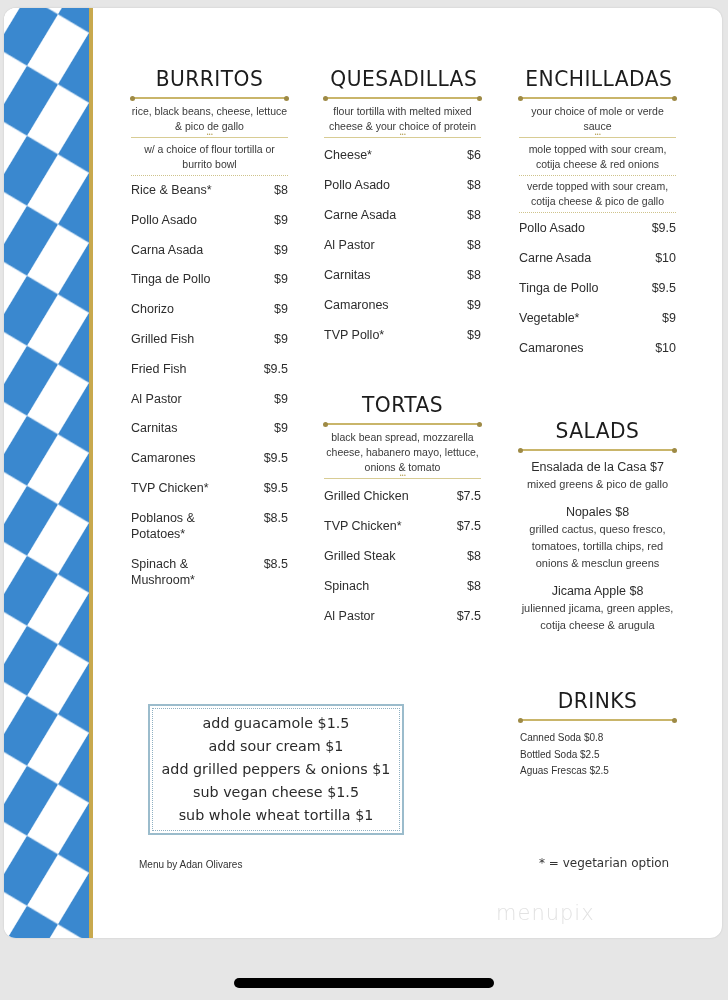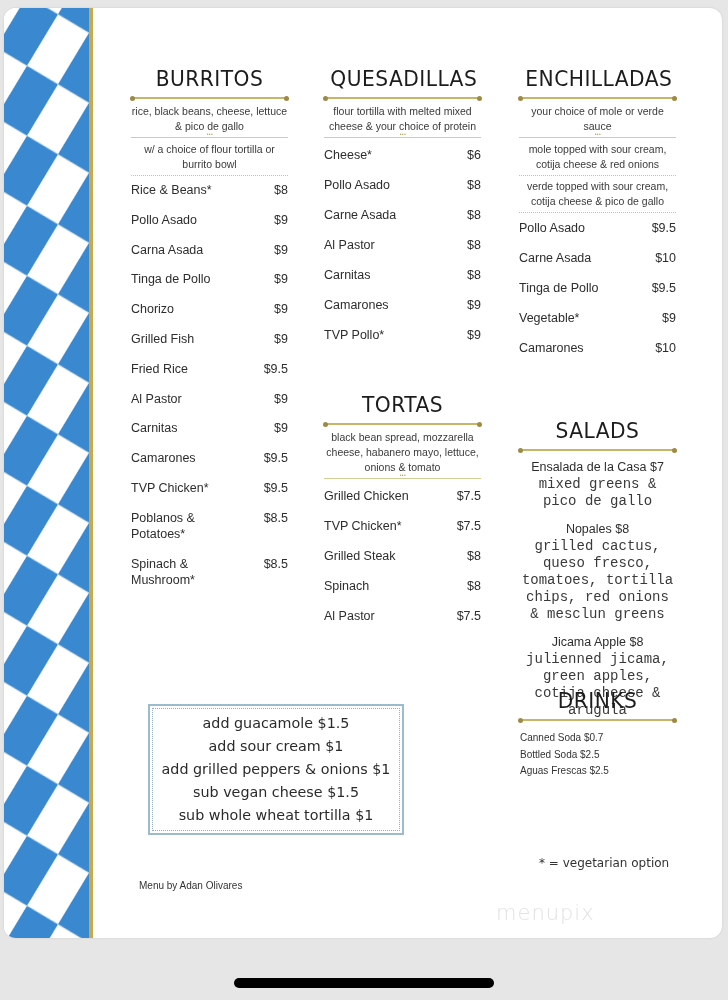--- a/index.html
+++ b/index.html
@@ -130,7 +130,7 @@
           <span class="price">$9</span>
         </li>
       <li class="item">
-          <span class="name">Fried Rice</span>
+          <span class="name">Fried Fish</span>
           <span class="price">$9.5</span>
         </li>
       <li class="item">

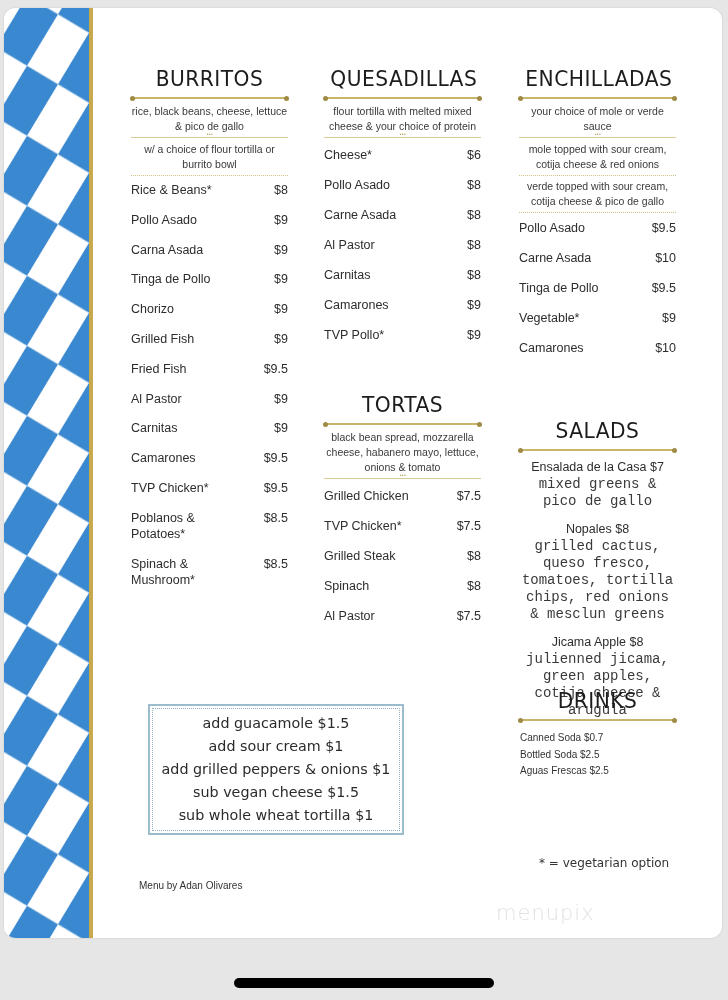--- a/index.html
+++ b/index.html
@@ -55,7 +55,7 @@
 
   .salad { text-align: center; margin-bottom: 11px; }
   .salad .sname { font-size: 12.5px; line-height: 17px; color: #2d2d2d; }
-  .salad .sdesc { font-size: 14px; line-height: 17px; color: #3a3a3a; font-family: Liberation Mono, monospace; }
+  .salad .sdesc { font-size: 11px; line-height: 17px; color: #3a3a3a; }
 
   .drinks { list-style: none; padding-left: 1px; padding-top: 6px; }
   .drinks li { font-size: 10px; line-height: 16.5px; color: #333; }

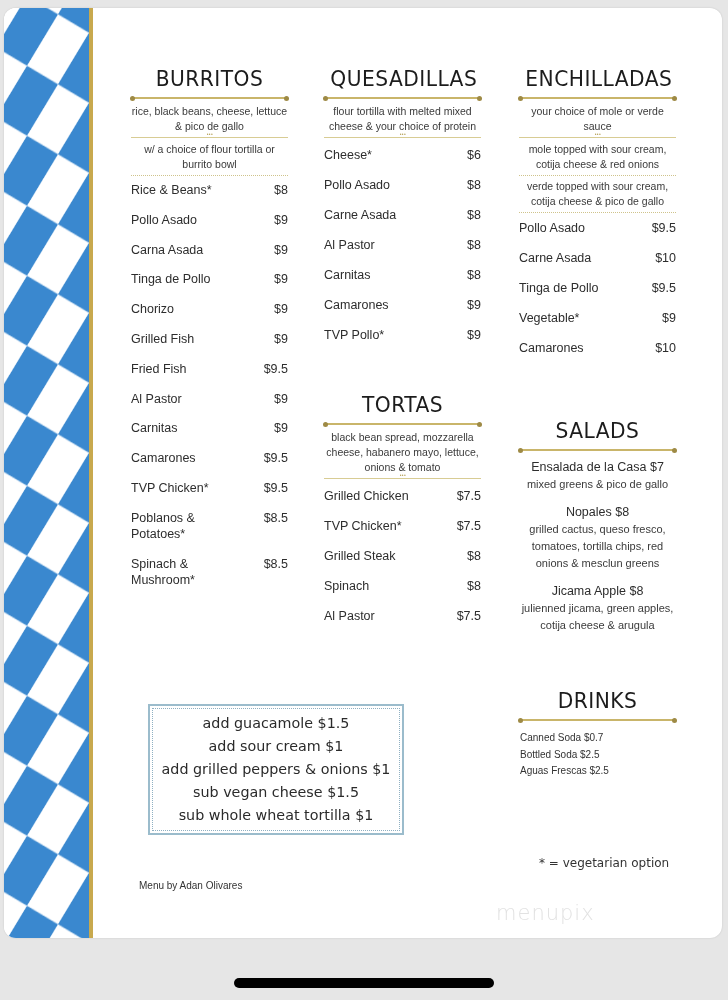--- a/index.html
+++ b/index.html
@@ -280,7 +280,7 @@
     <h2 class="sec-title">DRINKS</h2>
     <div class="rule"></div>
     <ul class="drinks">
-      <li>Canned Soda $0.7</li>
+      <li>Canned Soda $0.8</li>
       <li>Bottled Soda $2.5</li>
       <li>Aguas Frescas $2.5</li>
     </ul>

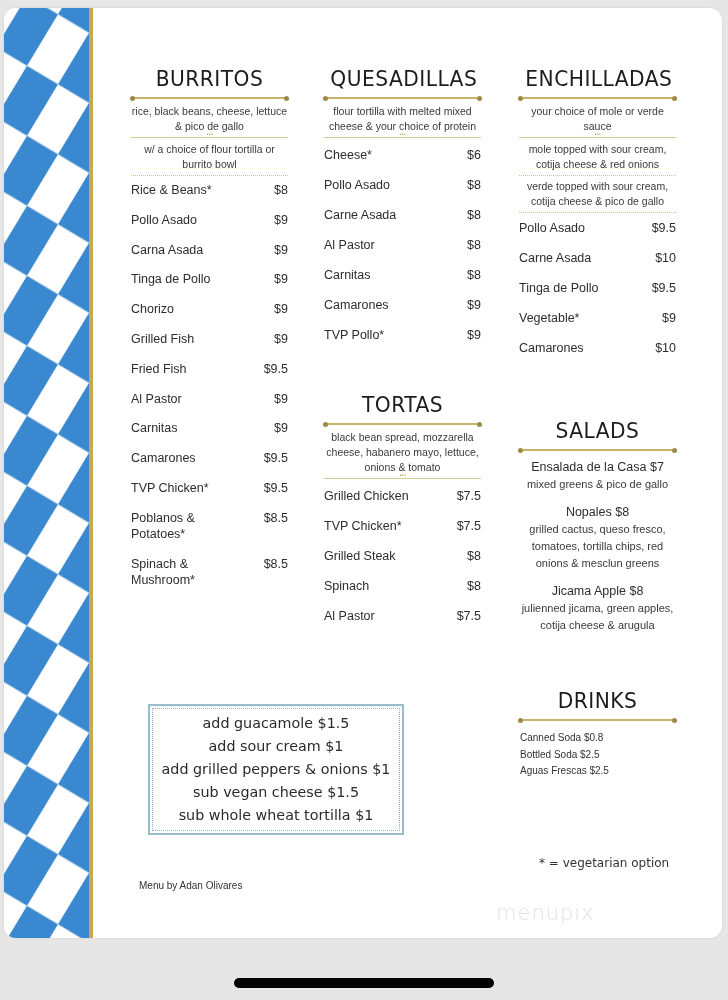--- a/index.html
+++ b/index.html
@@ -69,7 +69,7 @@
     text-align: center; font-family: "DejaVu Sans", sans-serif; font-size: 14.3px; line-height: 23px;
     padding-top: 3px; color: #2b2b2b; white-space: nowrap;
   }
-  .credit { position: absolute; left: 127px; top: 872px; font-size: 10px; color: #333; padding-left: 8px; }
+  .credit { position: absolute; left: 127px; top: 851px; font-size: 10px; color: #333; padding-left: 8px; }
   .veg-note { position: absolute; left: 535px; top: 848px; font-family: "DejaVu Sans", sans-serif; font-size: 12px; color: #333; }
   .watermark {
     position: absolute; left: 492px; top: 893px; font-family: "DejaVu Sans", sans-serif;

